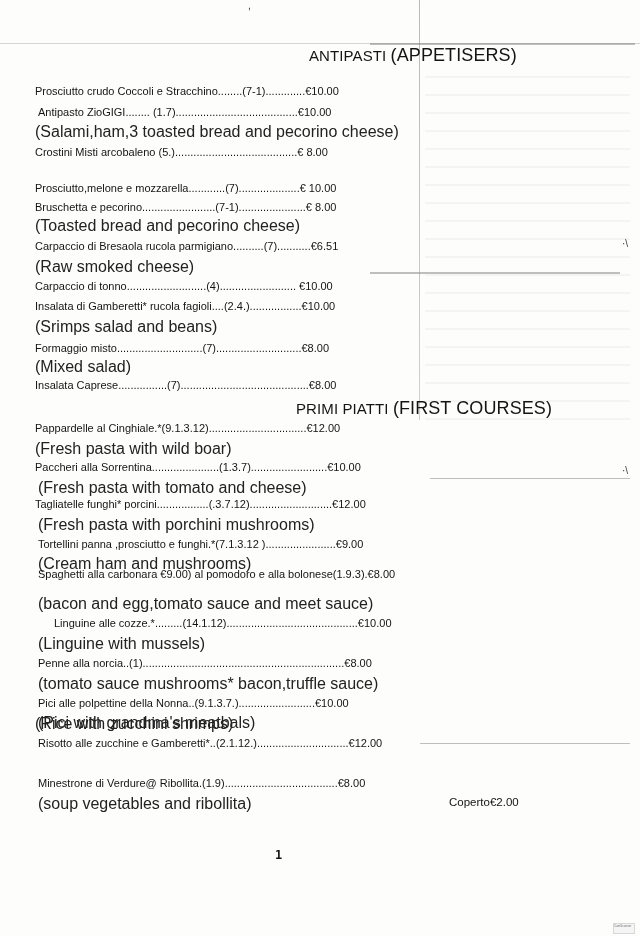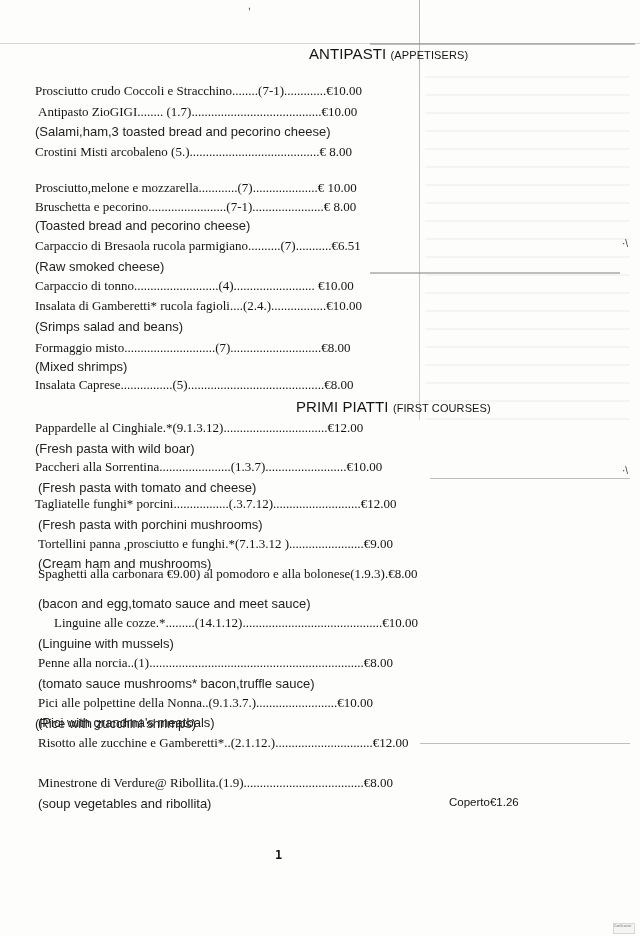--- a/index.html
+++ b/index.html
@@ -25,7 +25,7 @@
     .section-title {
       position: absolute; font-size: 15px; letter-spacing: 0.1px; white-space: nowrap;
     }
-    .section-title .sub { font-size: 11px; }
+    .section-title .sub { font-size: 18px; }
     .line {
       position: absolute; left: 35px; font-size: 13px; white-space: nowrap; line-height: 16px; font-family: Liberation Serif, serif;
     }

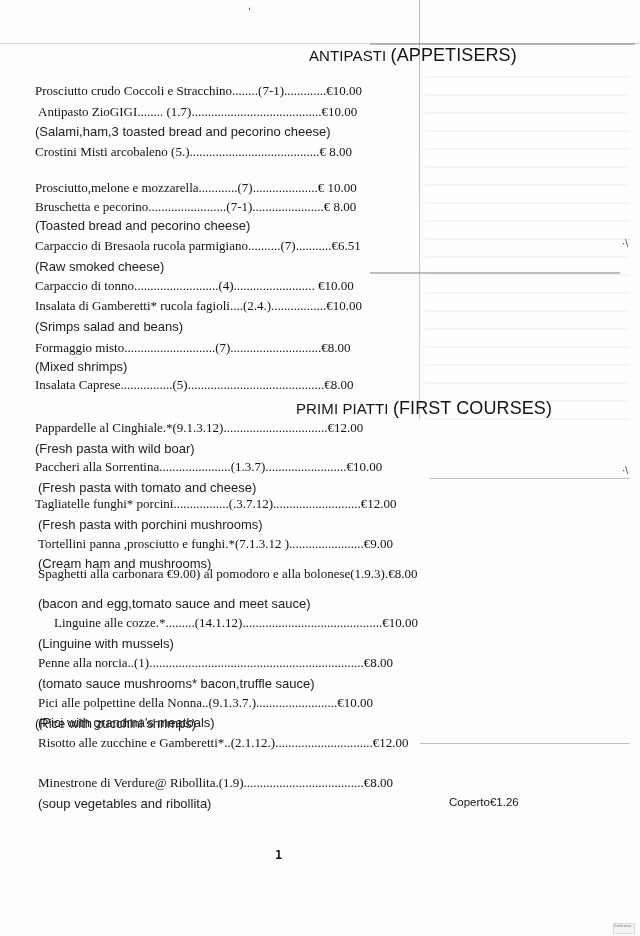--- a/index.html
+++ b/index.html
@@ -27,7 +27,7 @@
     }
     .section-title .sub { font-size: 18px; }
     .line {
-      position: absolute; left: 35px; font-size: 13px; white-space: nowrap; line-height: 16px; font-family: Liberation Serif, serif;
+      position: absolute; left: 35px; font-size: 11px; white-space: nowrap; line-height: 16px;
     }
     .desc {
       position: absolute; left: 35px; font-size: 13px; white-space: nowrap; color: #222; line-height: 14px;

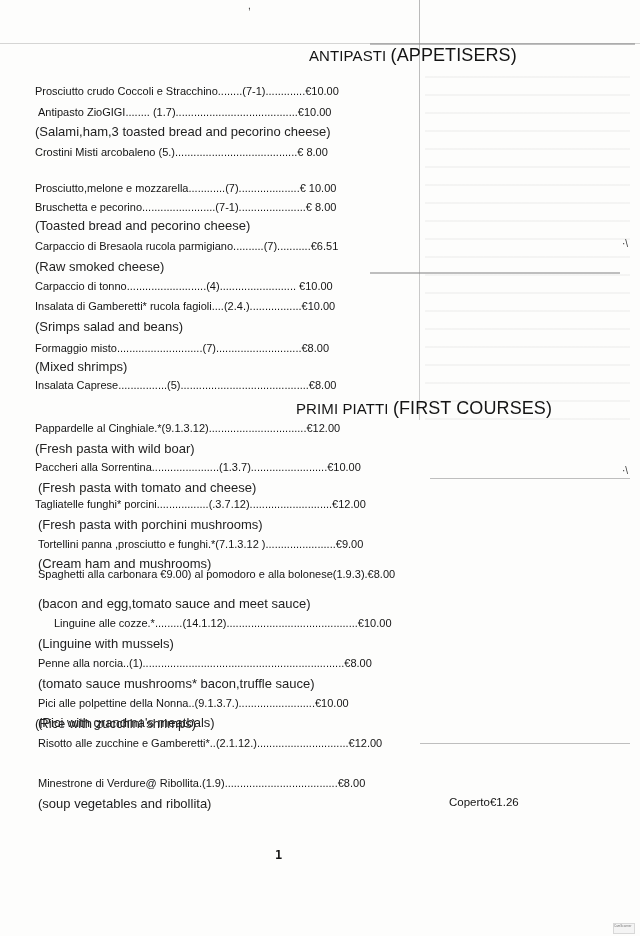--- a/index.html
+++ b/index.html
@@ -30,7 +30,7 @@
       position: absolute; left: 35px; font-size: 11px; white-space: nowrap; line-height: 16px;
     }
     .desc {
-      position: absolute; left: 35px; font-size: 13px; white-space: nowrap; color: #222; line-height: 14px;
+      position: absolute; left: 35px; font-size: 16px; white-space: nowrap; color: #222; line-height: 14px;
     }
     .coperto { position: absolute; left: 449px; top: 796px; font-size: 11.5px; }
     .page-num { position: absolute; left: 275px; top: 848px; font-size: 12px; font-family: "DejaVu Sans Mono", monospace; font-weight: bold; }

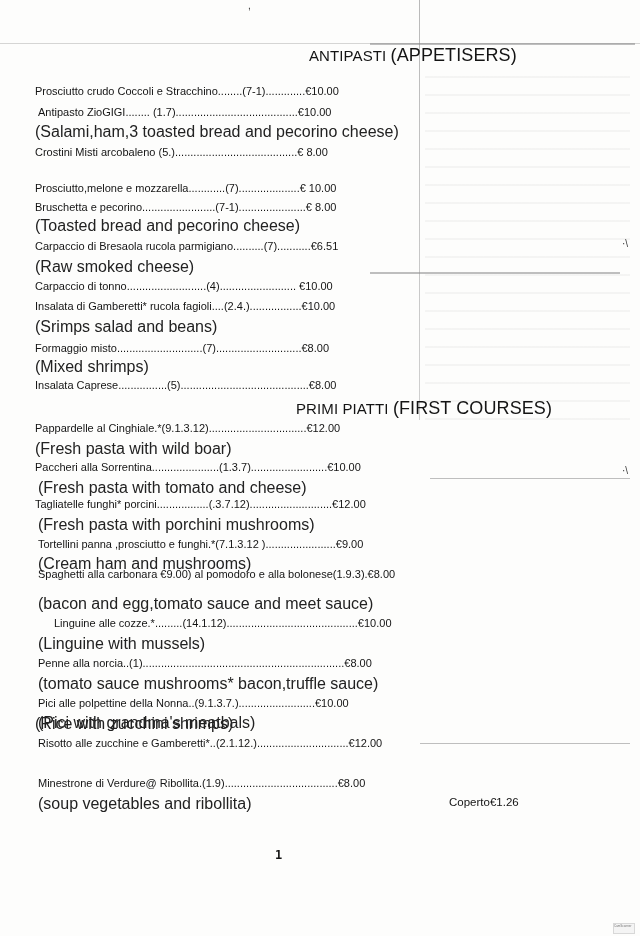--- a/index.html
+++ b/index.html
@@ -73,7 +73,7 @@
   <div class="line" style="top:298px">Insalata di Gamberetti* rucola fagioli....(2.4.).................€10.00</div>
   <div class="desc" style="top:320px">(Srimps salad and beans)</div>
   <div class="line" style="top:340px">Formaggio misto............................(7)............................€8.00</div>
-  <div class="desc" style="top:360px">(Mixed shrimps)</div>
+  <div class="desc" style="top:360px">(Mixed salad)</div>
   <div class="line" style="top:377px">Insalata Caprese................(5)..........................................€8.00</div>
 
   <div class="section-title" style="left:296px;top:398px;">

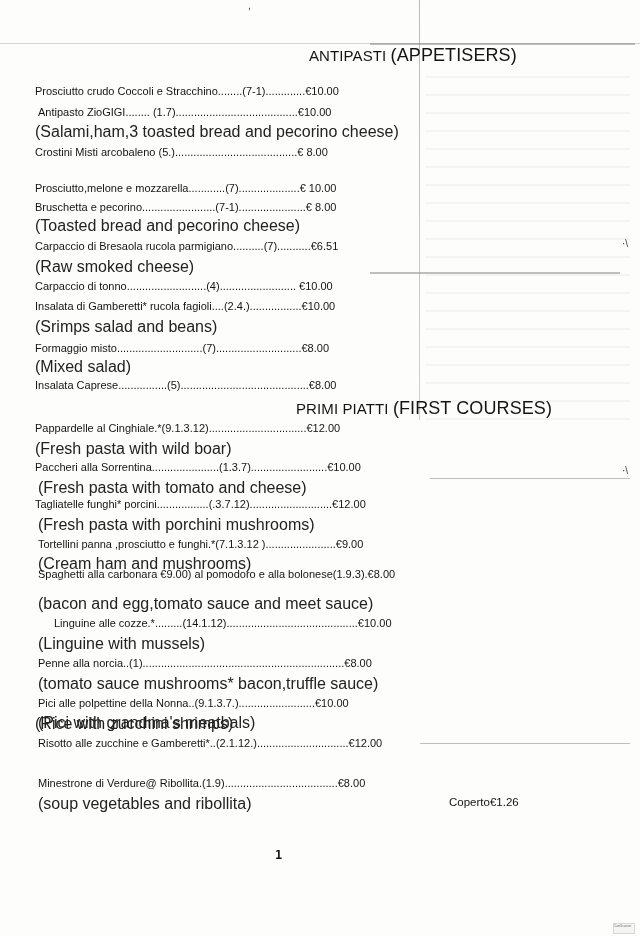--- a/index.html
+++ b/index.html
@@ -74,7 +74,7 @@
   <div class="desc" style="top:320px">(Srimps salad and beans)</div>
   <div class="line" style="top:340px">Formaggio misto............................(7)............................€8.00</div>
   <div class="desc" style="top:360px">(Mixed salad)</div>
-  <div class="line" style="top:377px">Insalata Caprese................(5)..........................................€8.00</div>
+  <div class="line" style="top:377px">Insalata Caprese................(7)..........................................€8.00</div>
 
   <div class="section-title" style="left:296px;top:398px;">
     <span>PRIMI PIATTI</span>

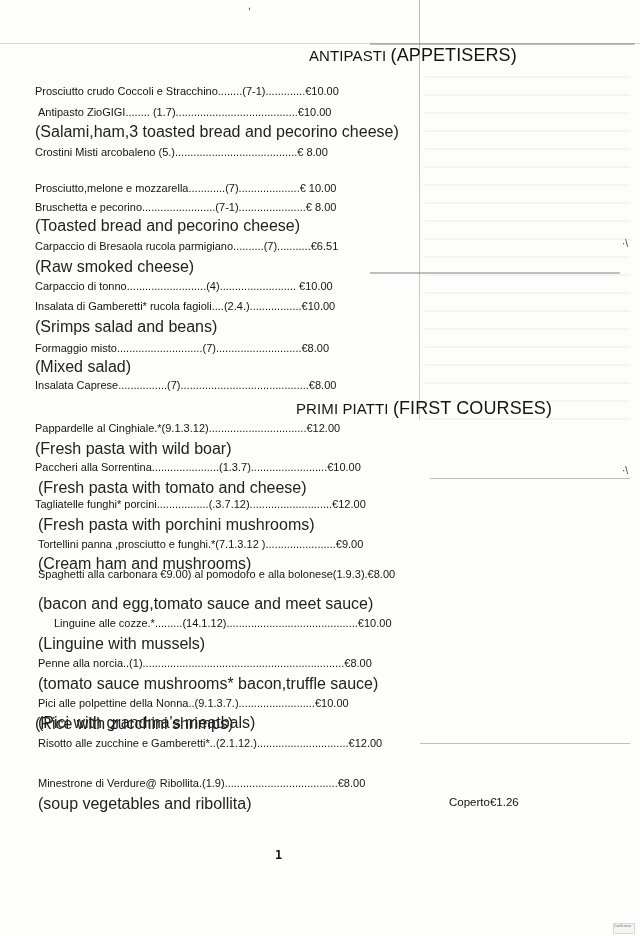--- a/index.html
+++ b/index.html
@@ -102,7 +102,7 @@
   <div class="line" style="top:775px;left:38px">Minestrone di Verdure@ Ribollita.(1.9).....................................€8.00</div>
   <div class="desc" style="top:797px;left:38px">(soup vegetables and ribollita)</div>
 
-  <div class="coperto">Coperto€1.26</div>
+  <div class="coperto">Coperto€2.00</div>
   <div class="page-num">1</div>
   <div class="badge">CamScanner</div>
 </div>

